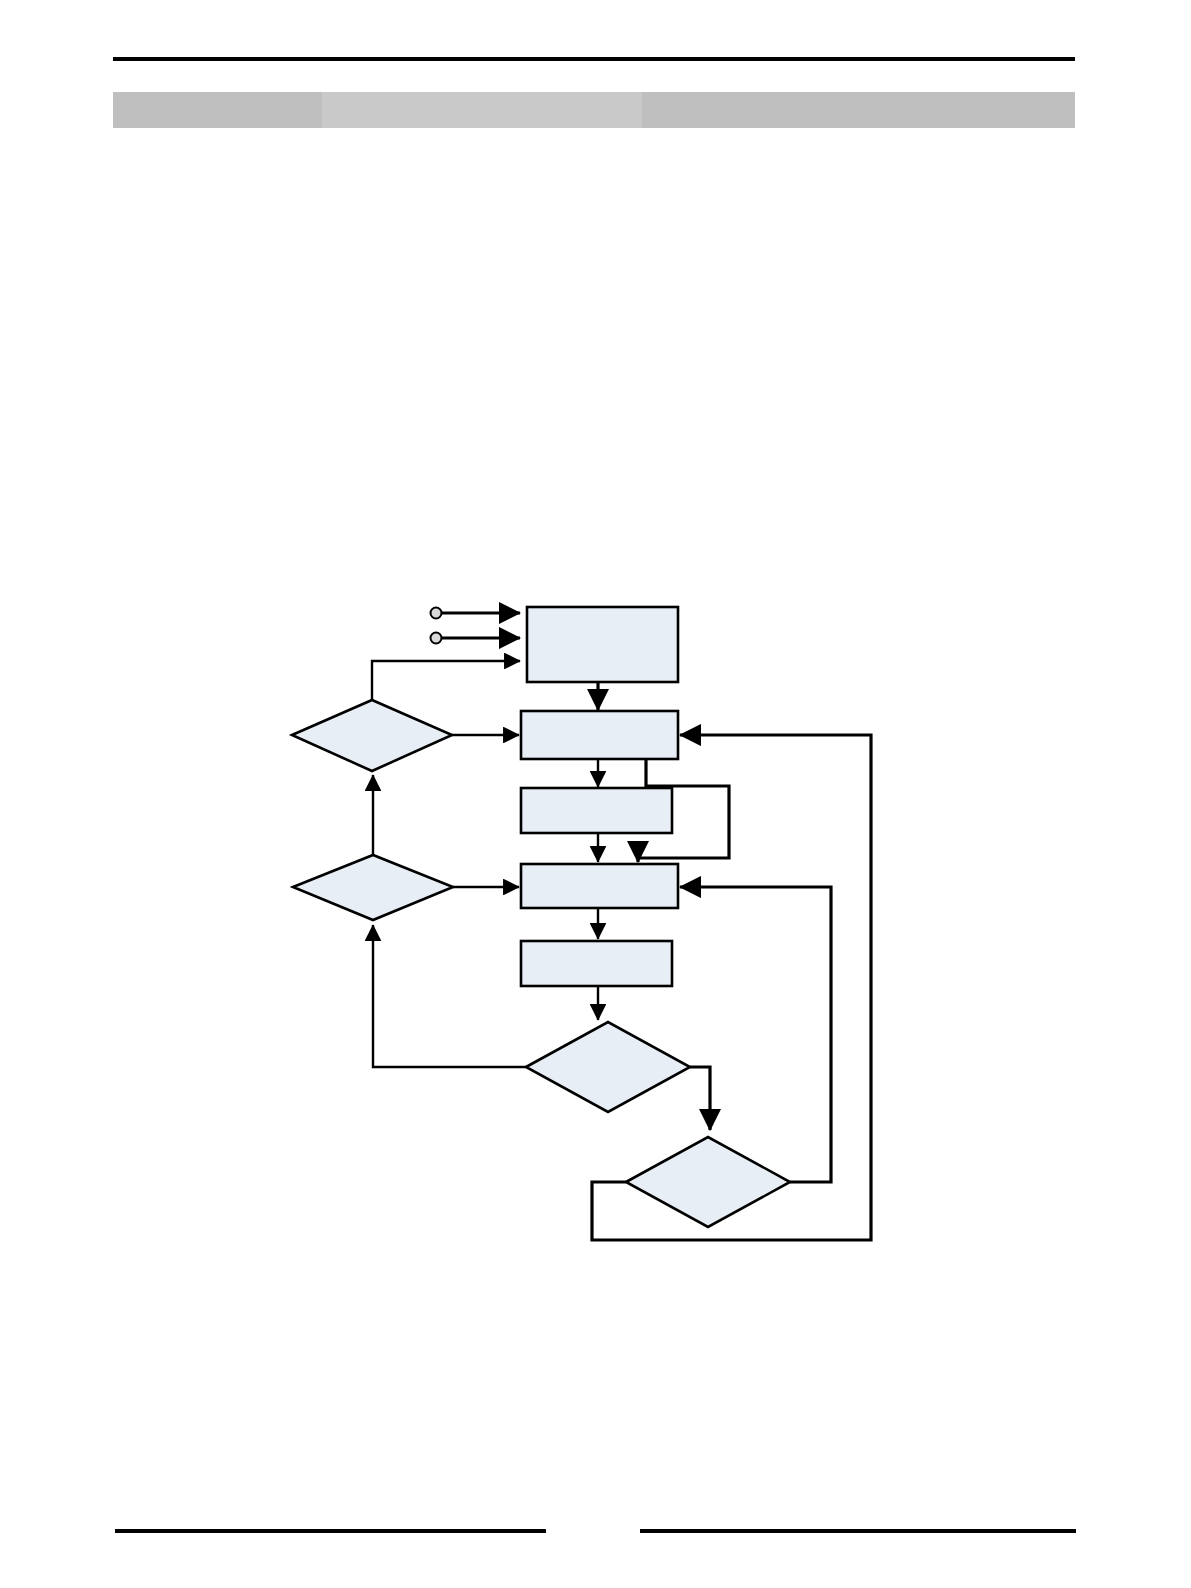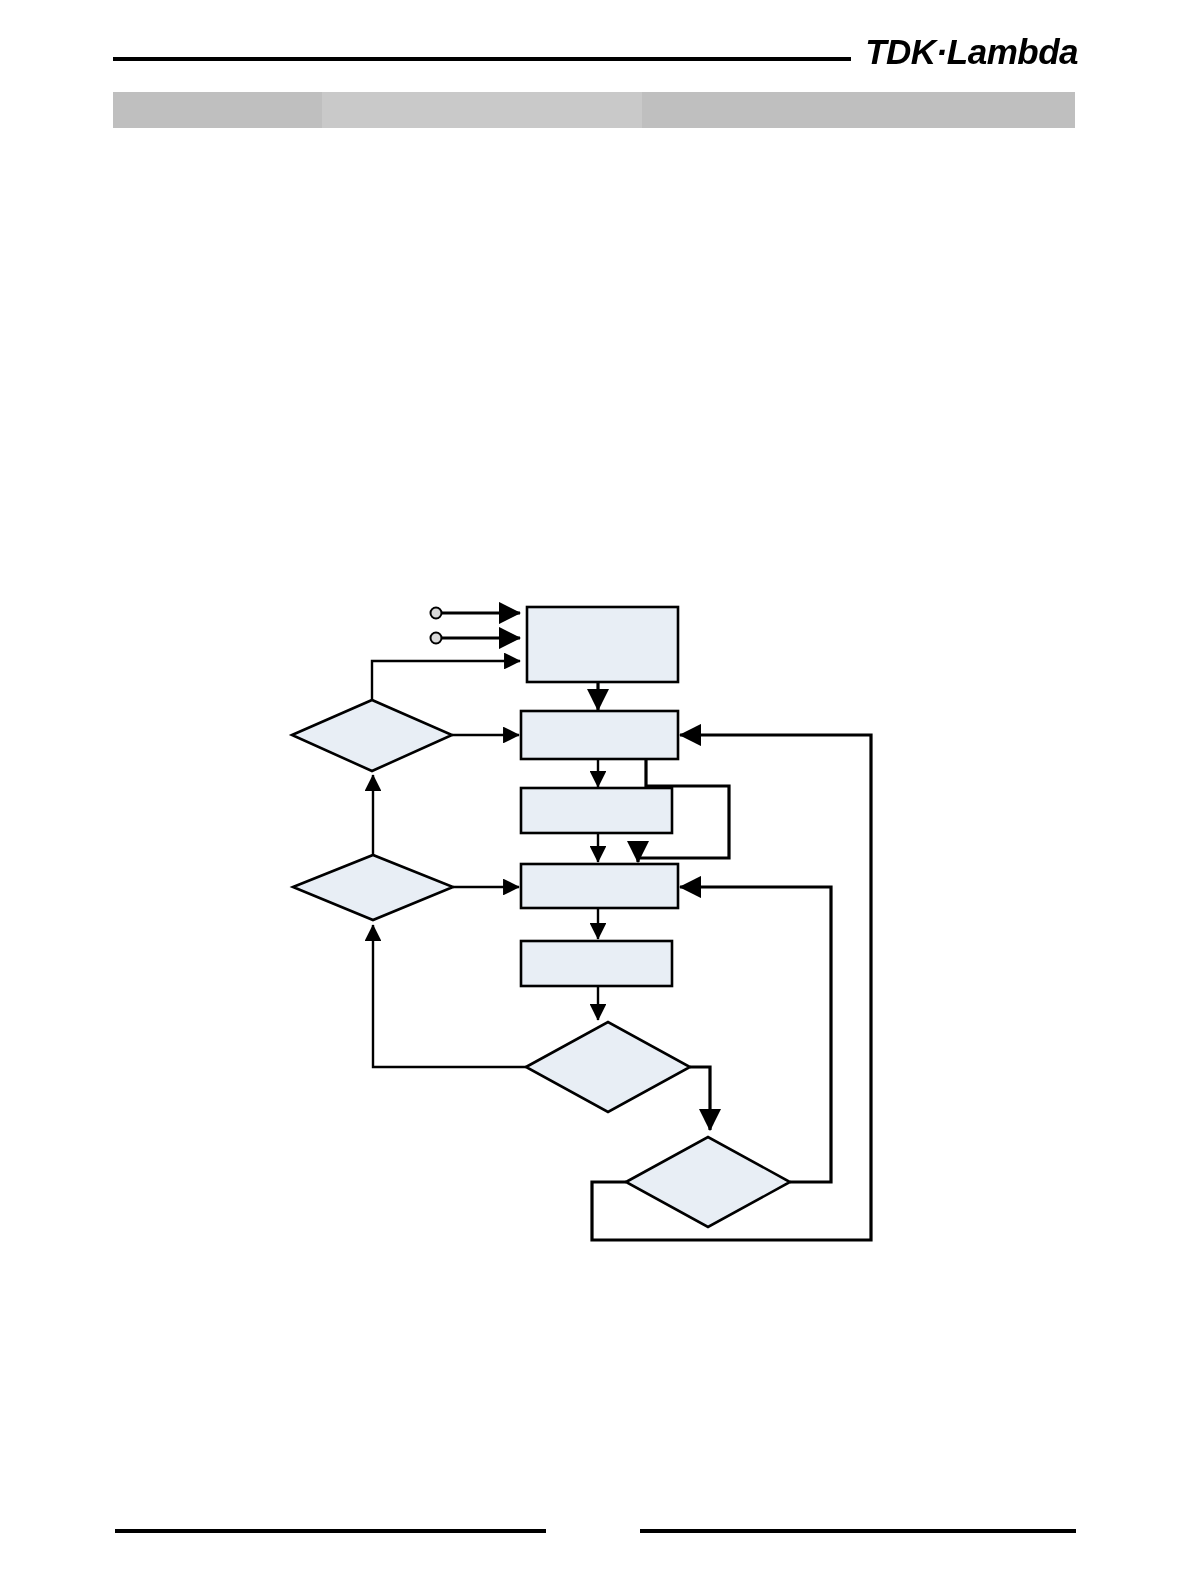--- a/index.html
+++ b/index.html
@@ -83,7 +83,6 @@
 <div class="page">
 
   <div class="header-rule"></div>
-  <div class="brand">TDK·Lambda</div>
 
   <div class="banner">
     <div class="banner-seg s1"></div>

